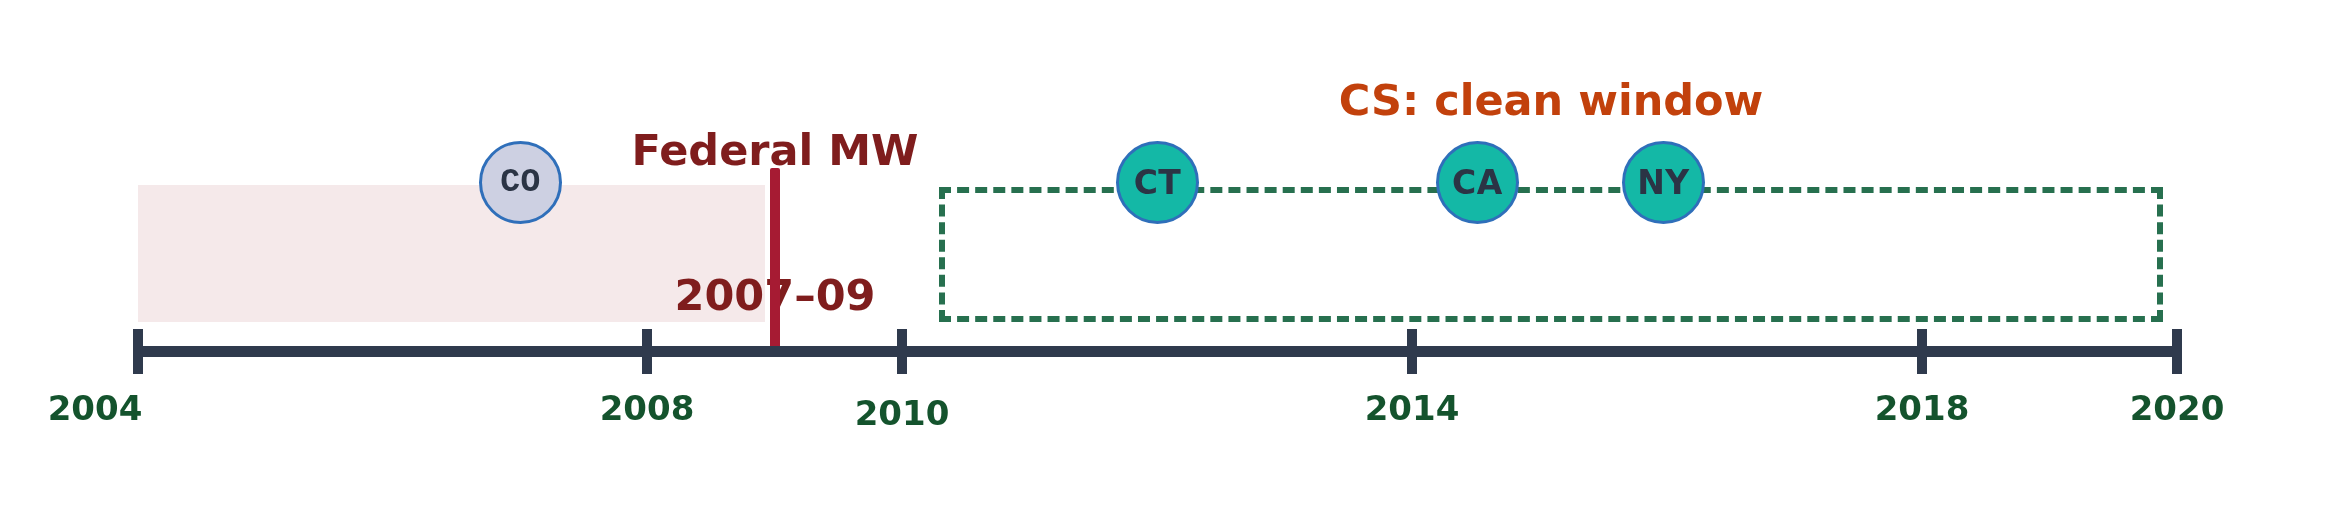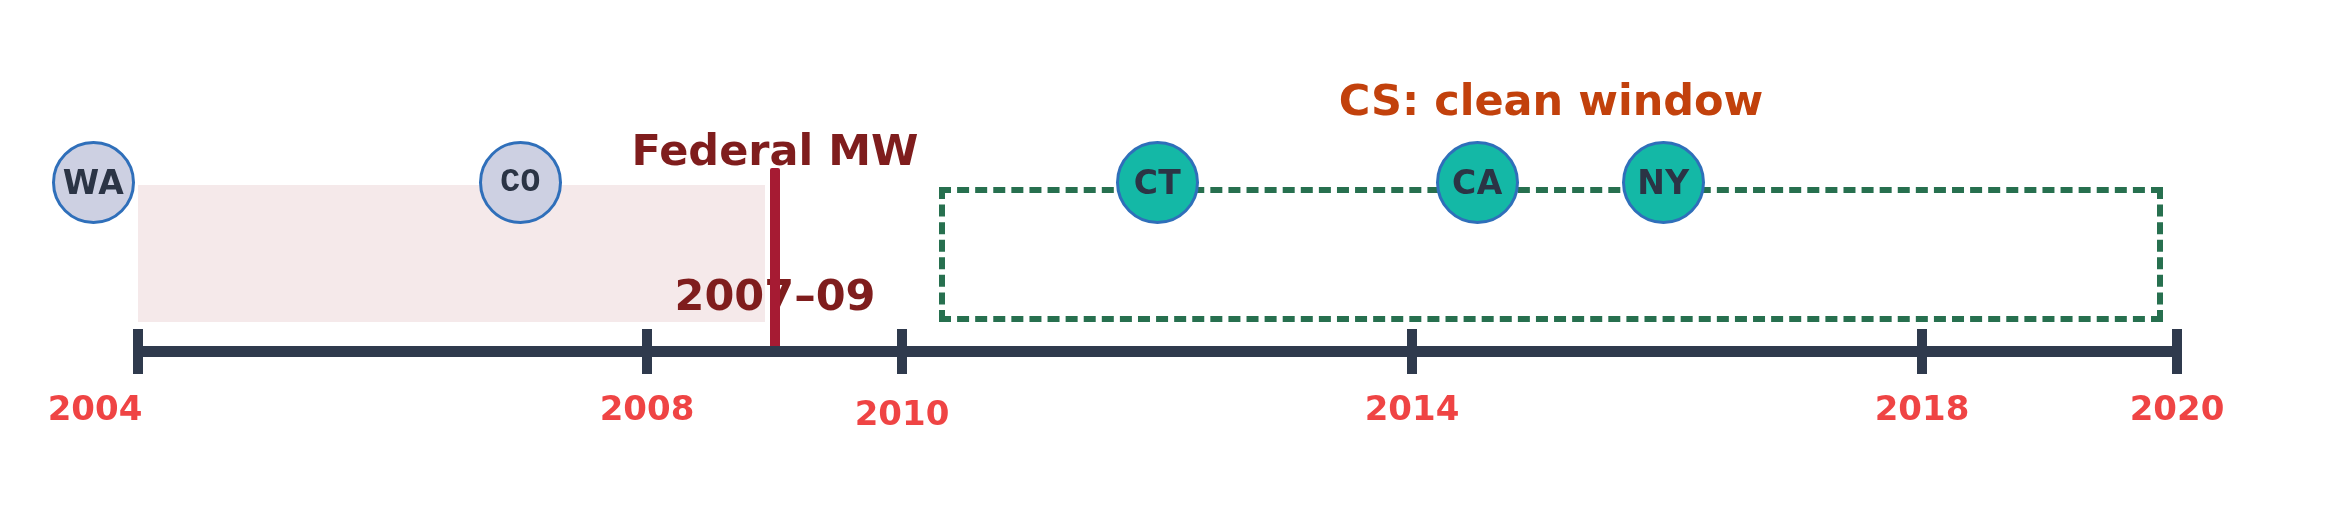--- a/index.html
+++ b/index.html
@@ -46,9 +46,6 @@
 
   <div class="vline" style="left:770px;top:168px;width:10px;height:188px;"></div>
 
-  <div class="event dim" style="left:52px;top:141px;width:83px;height:83px;">
-    <span>WA</span>
-  </div>
   <div class="event dim" style="left:479px;top:141px;width:83px;height:83px;font-family:Liberation Mono, monospace;">
     <span>CO</span>
   </div>

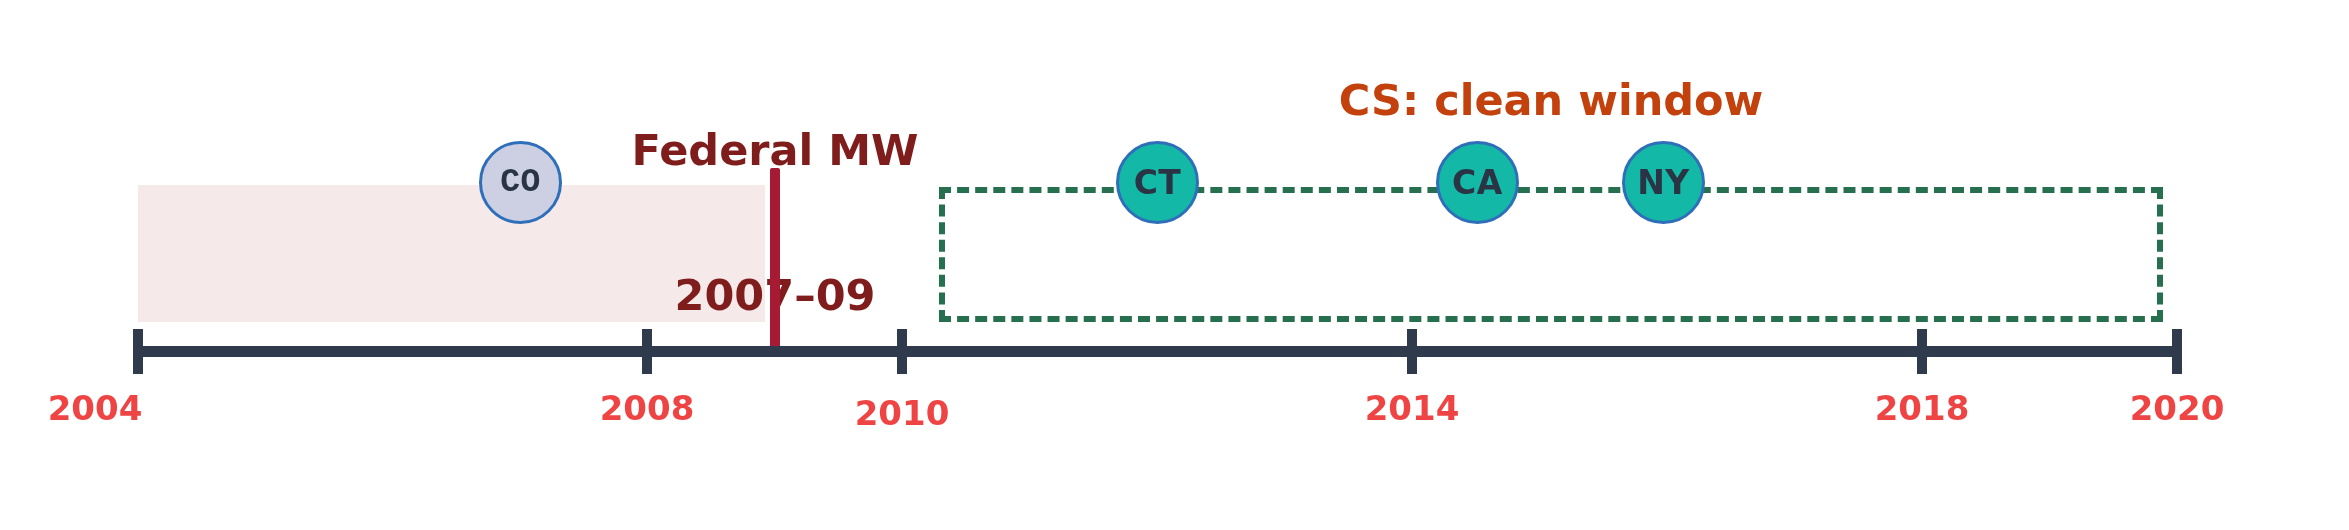--- a/index.html
+++ b/index.html
@@ -11,7 +11,7 @@
 
   .axis-line{position:absolute;background:#2f3a4d;border-radius:1px;}
   .tick{position:absolute;background:#2f3a4d;}
-  .tick-label{position:absolute;color:#ef4444;font-weight:bold;font-size:34px;
+  .tick-label{position:absolute;color:#14532d;font-weight:bold;font-size:34px;
       text-align:right;transform:translateX(-50%);white-space:nowrap;}
 
   .event{position:absolute;border-radius:50%;background:#14b8a6;

